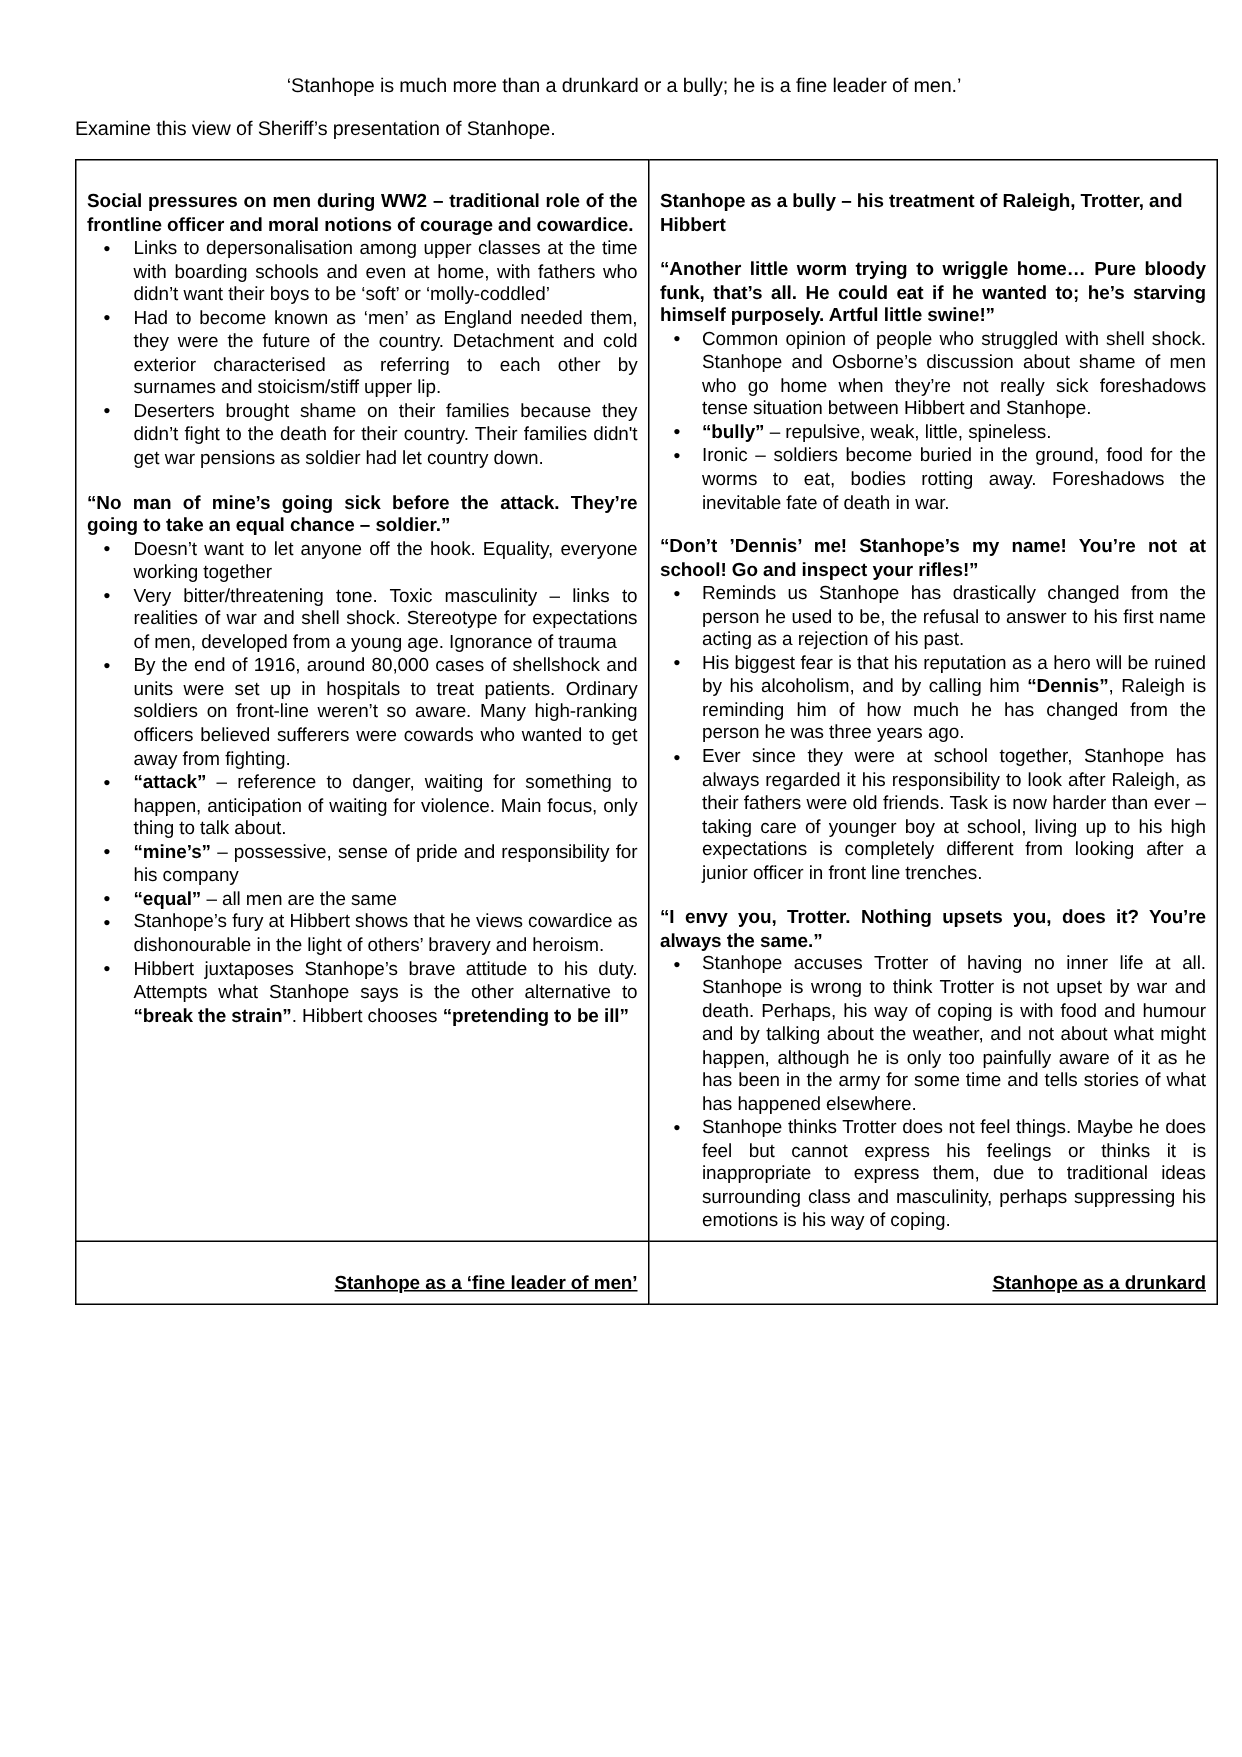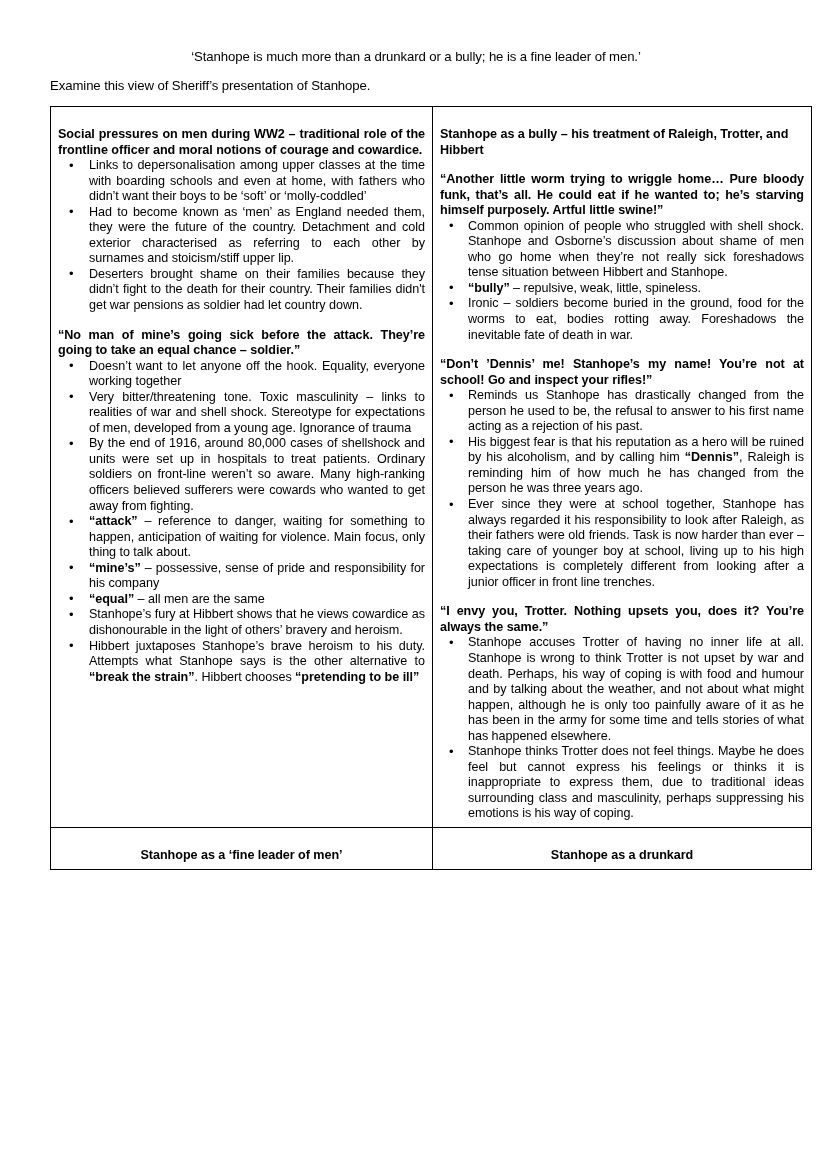--- a/index.html
+++ b/index.html
@@ -141,7 +141,7 @@
             <li><b>“mine’s”</b><span> – possessive, sense of pride and responsibility for his company</span></li>
             <li><b>“equal”</b><span> – all men are the same</span></li>
             <li><span>Stanhope’s fury at Hibbert shows that he views cowardice as dishonourable in the light of others’ bravery and heroism.</span></li>
-            <li><span>Hibbert juxtaposes Stanhope’s brave heroism to his duty. Attempts what Stanhope says is the other alternative to </span><b>“break the strain”</b><span>. Hibbert chooses </span><b>“pretending to be ill”</b></li>
+            <li><span>Hibbert juxtaposes Stanhope’s brave attitude to his duty. Attempts what Stanhope says is the other alternative to </span><b>“break the strain”</b><span>. Hibbert chooses </span><b>“pretending to be ill”</b></li>
           </ul>
         </div>
       </td>

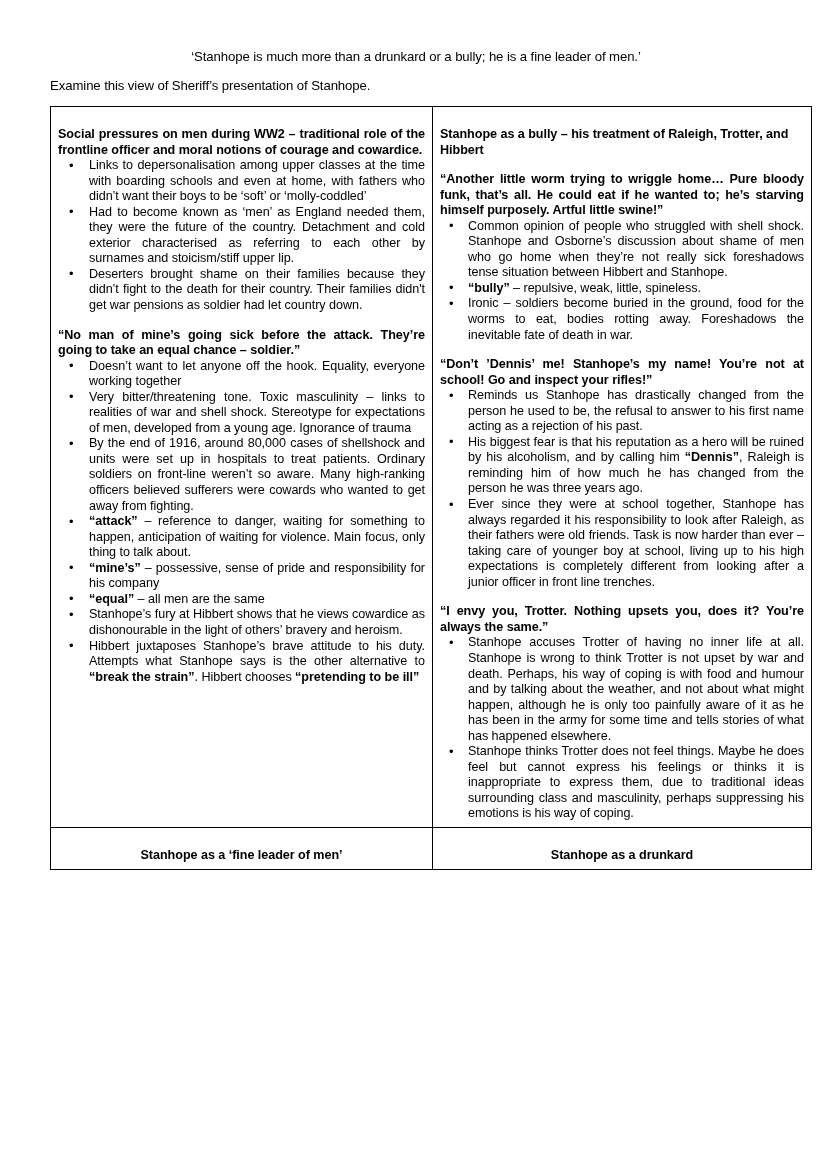--- a/index.html
+++ b/index.html
@@ -103,7 +103,7 @@
     padding-top: 5px;
     padding-bottom: 5px;
   }
-  .footrow .hd { text-align: center; }
+  .footrow .hd { text-align: right; text-decoration: underline; }
 </style>
 </head>
 <body>

